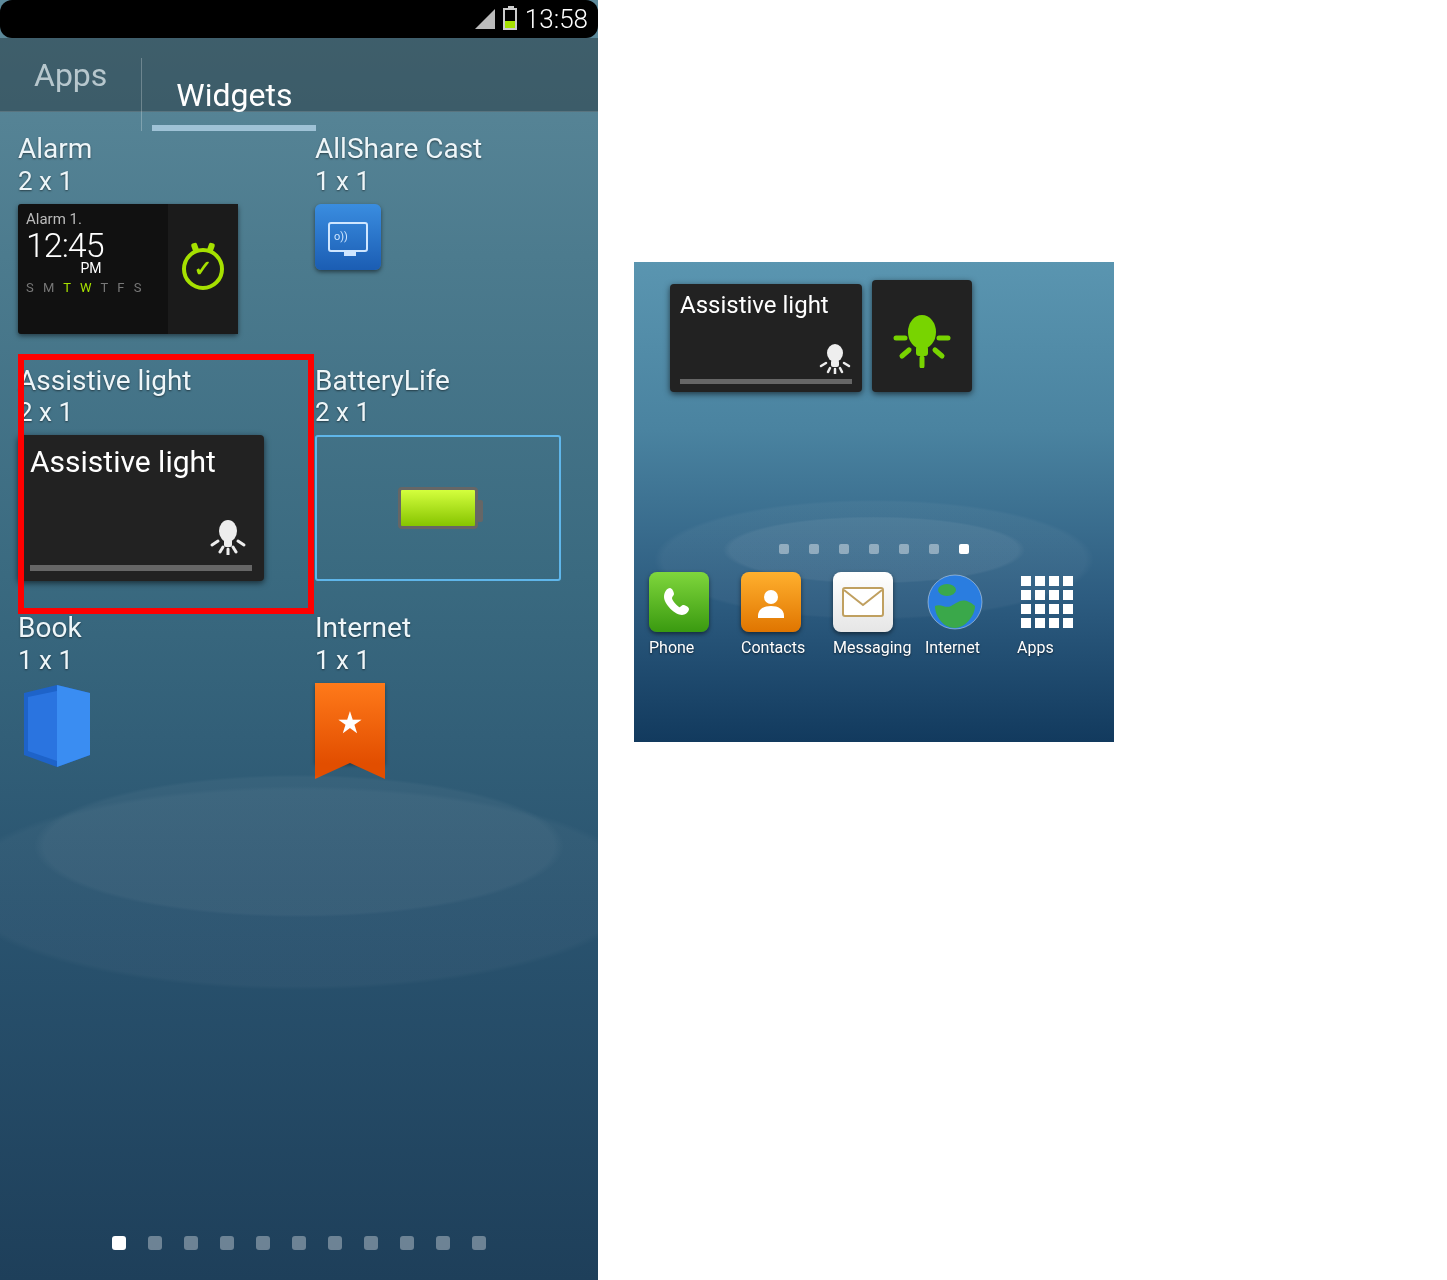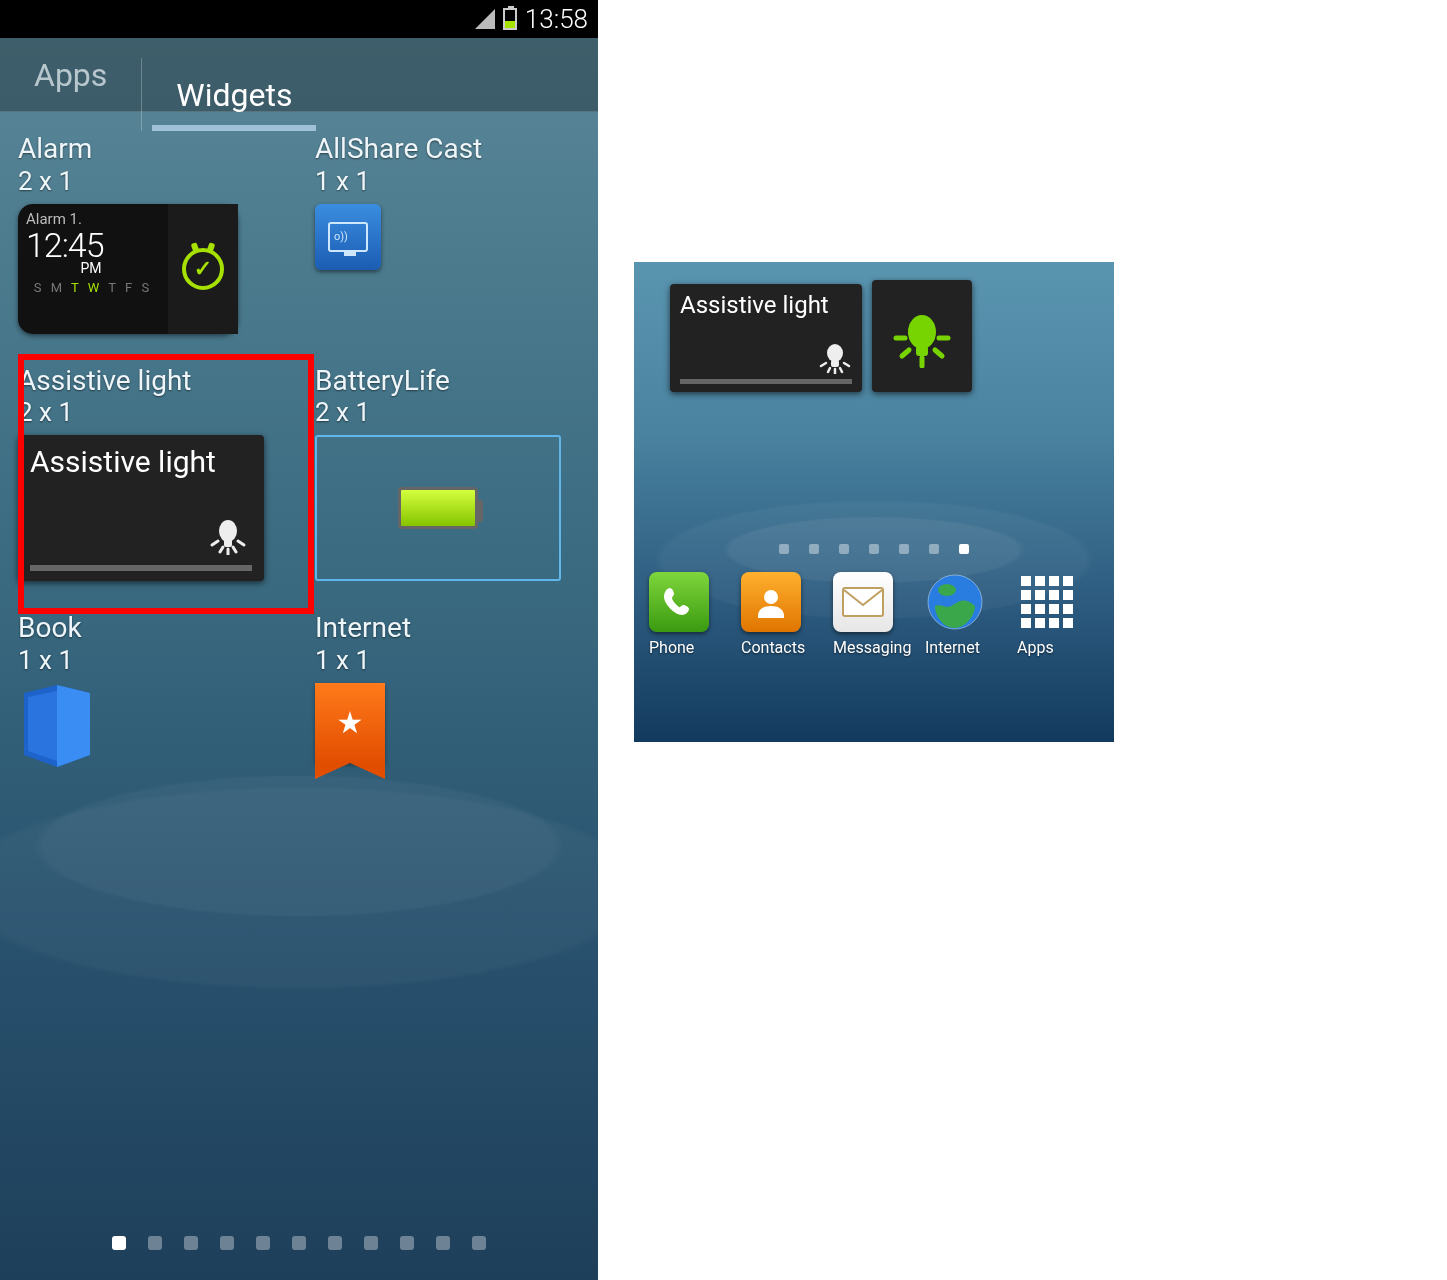--- a/index.html
+++ b/index.html
@@ -29,6 +29,7 @@
     gap: 8px;
     font-size: 26px;
     font-weight: 300;
+    border-radius: 12px;
   }
   .signal-icon { display:inline-block; width:0;height:0;border-style:solid;border-width:0 0 20px 20px;border-color:transparent transparent #bbb transparent; position:relative;}
   .battery-icon { width:14px; height:22px; border:2px solid #ccc; position:relative; background:linear-gradient(to top,#a6e100 40%,transparent 40%);}

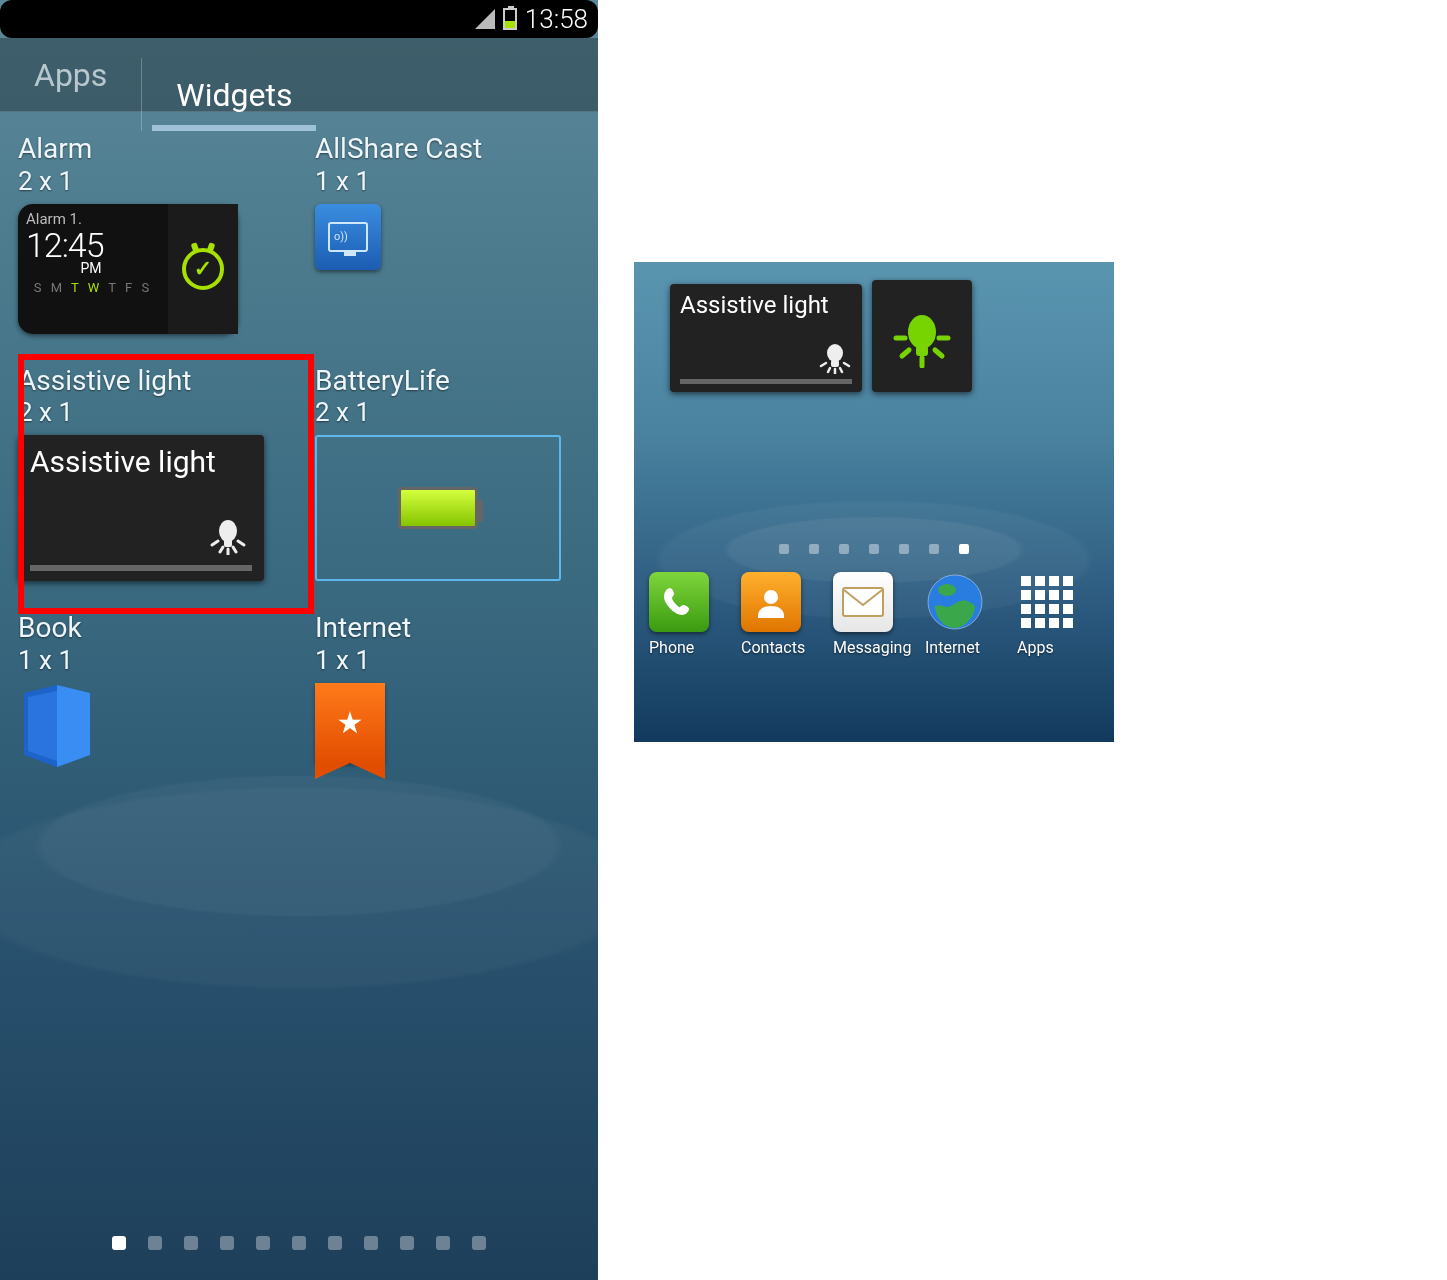--- a/index.html
+++ b/index.html
@@ -62,7 +62,7 @@
   .preview { margin-top:8px;}
   
   .alarm-prev{
-    width:220px;height:130px;background:#111;display:flex;border-radius:15px;
+    width:220px;height:130px;background:#111;display:flex;border-radius:3px;
     box-shadow:0 2px 5px rgba(0,0,0,.5);
   }
   .alarm-left{flex:1;padding:6px 8px;}

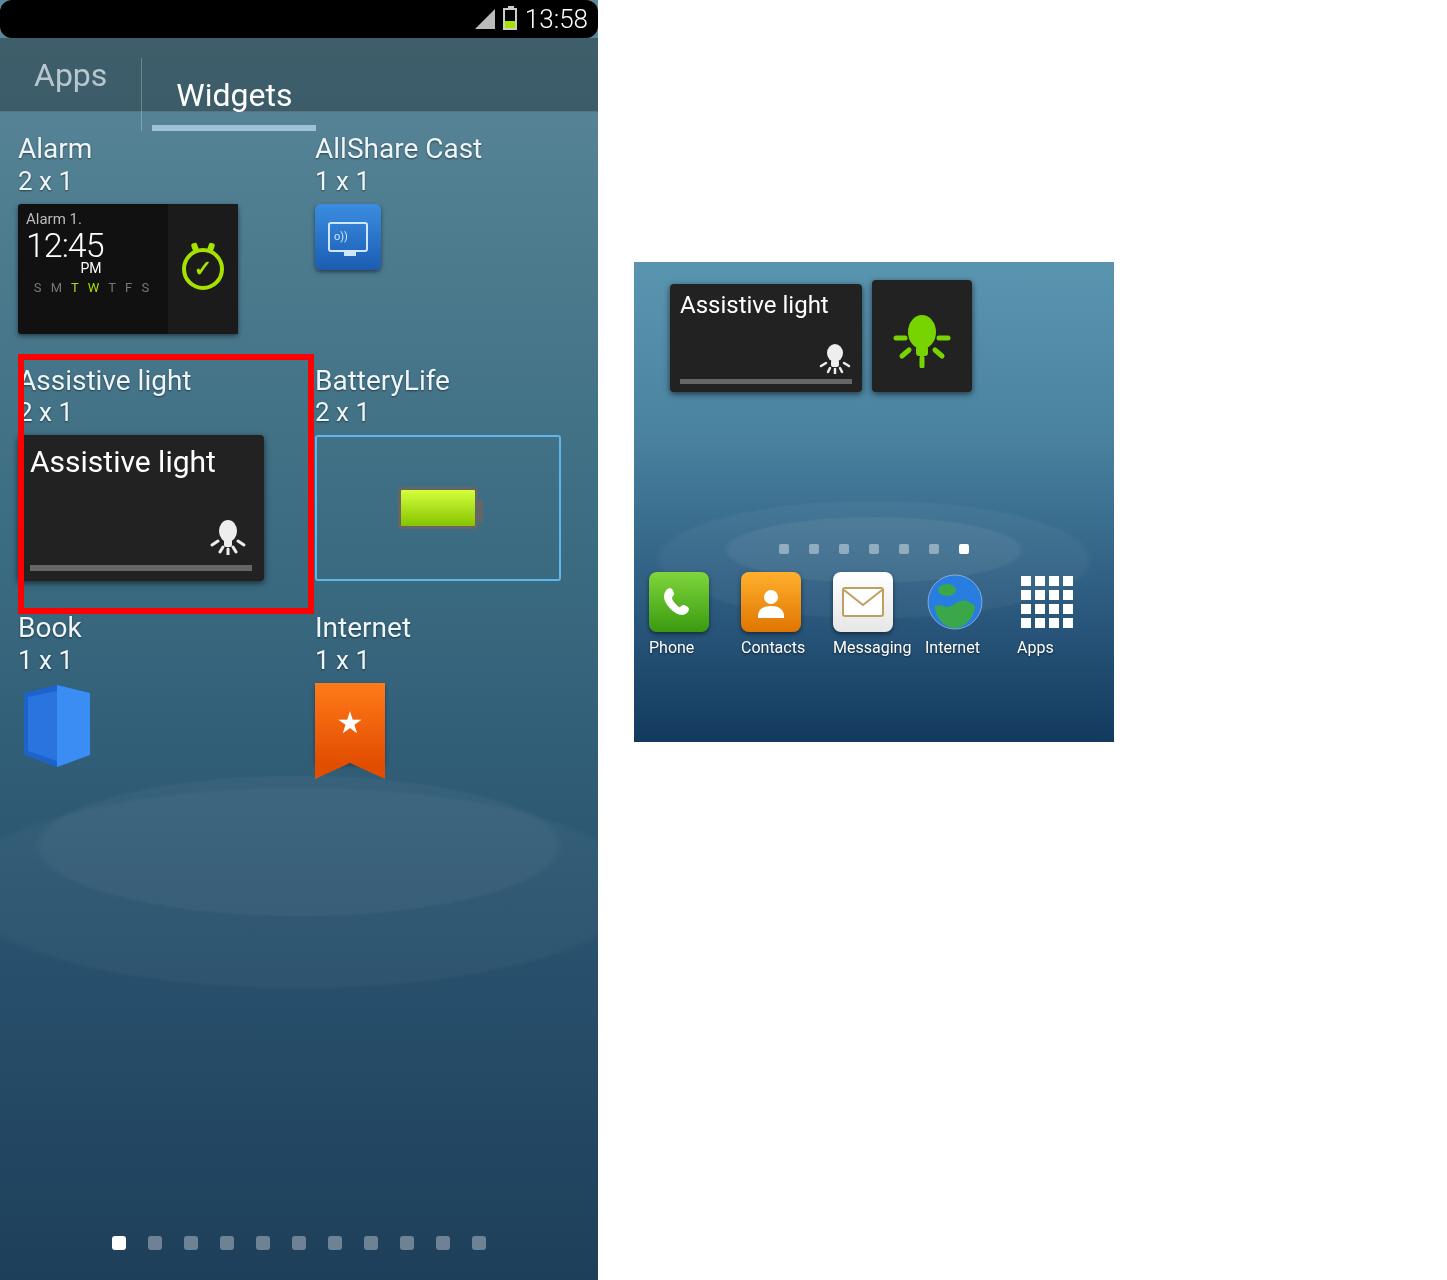--- a/index.html
+++ b/index.html
@@ -69,7 +69,7 @@
   .alarm-left .al-title{font-size:15px;color:#bbb;}
   .alarm-left .al-time{font-size:34px;font-weight:300;letter-spacing:-1px;line-height:1;}
   .alarm-left .al-pm{font-size:14px;text-align:center;margin-top:-2px;margin-right:4px;}
-  .alarm-days{font-size:13px;letter-spacing:3px;color:#777;margin-top:4px;text-align:center;}
+  .alarm-days{font-size:13px;letter-spacing:3px;color:#777;margin-top:4px;}
   .alarm-days .on{color:#a6e100;}
   .alarm-right{width:70px;background:#1b1b1b;display:flex;align-items:center;justify-content:center;}
   .clock-icon{width:42px;height:42px;border:4px solid #a6e100;border-radius:50%;position:relative;}

